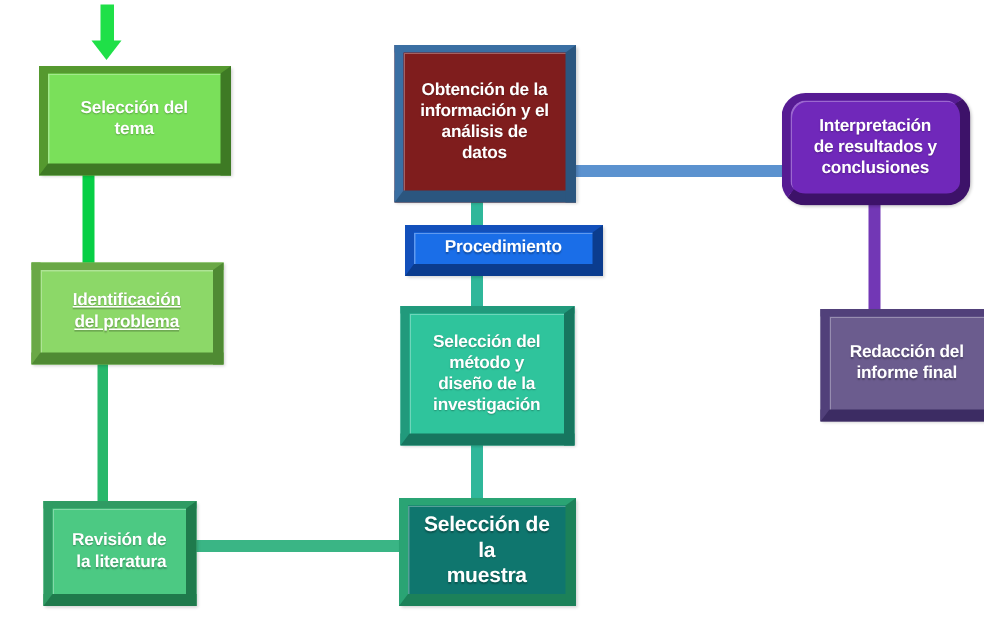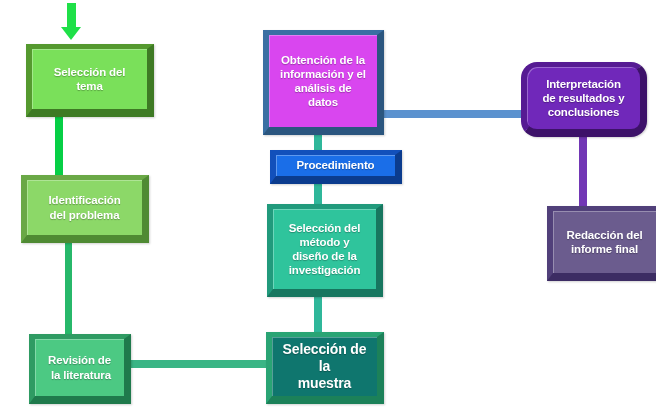--- a/index.html
+++ b/index.html
@@ -79,7 +79,7 @@
     <div class="node bevel" style="left: 29px; top: 334px; width: 102px; height: 70px; font-size: 11.5px; color: rgb(255, 255, 255); z-index: 5; background: rgb(76, 201, 131); border-width: 5px 7px 8px 6px; border-color: rgb(47, 155, 99) rgb(31, 122, 76) rgb(31, 122, 76) rgb(47, 155, 99); box-shadow: rgba(255, 255, 255, 0.3) 1px 1px 0px inset, rgba(0, 0, 0, 0.18) 1px 1px 2px; text-align: right;">
       <div class="label">Revisión de<br>la literatura</div>
     </div>
-    <div class="node bevel" style="left: 263px; top: 30px; width: 121px; height: 105px; font-size: 11.5px; color: rgb(255, 255, 255); z-index: 5; background: #d946ef; border-width: 5px 7px 8px 6px; border-color: rgb(58, 111, 163) rgb(43, 86, 127) rgb(43, 86, 127) rgb(58, 111, 163); box-shadow: rgba(255, 255, 255, 0.3) 1px 1px 0px inset, rgba(0, 0, 0, 0.18) 1px 1px 2px;">
+    <div class="node bevel" style="left: 263px; top: 30px; width: 121px; height: 105px; font-size: 11.5px; color: rgb(255, 255, 255); z-index: 5; background: #7f1d1d; border-width: 5px 7px 8px 6px; border-color: rgb(58, 111, 163) rgb(43, 86, 127) rgb(43, 86, 127) rgb(58, 111, 163); box-shadow: rgba(255, 255, 255, 0.3) 1px 1px 0px inset, rgba(0, 0, 0, 0.18) 1px 1px 2px;">
       <div class="label">Obtención de la<br>información y el<br>análisis de<br>datos</div>
     </div>
     <div class="node bevel" style="left: 270px; top: 150px; width: 132px; height: 34px; font-size: 11.5px; color: rgb(255, 255, 255); z-index: 5; background: rgb(26, 110, 232); border-width: 5px 7px 8px 6px; border-color: rgb(18, 80, 187) rgb(11, 60, 142) rgb(11, 60, 142) rgb(18, 80, 187); box-shadow: rgba(255, 255, 255, 0.3) 1px 1px 0px inset, rgba(0, 0, 0, 0.18) 1px 1px 2px;">

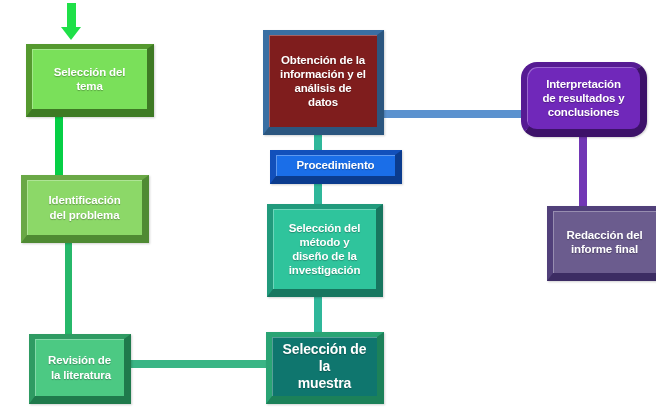--- a/index.html
+++ b/index.html
@@ -73,7 +73,7 @@
     <div class="node bevel" style="left: 26px; top: 44px; width: 128px; height: 73px; font-size: 11.5px; color: rgb(255, 255, 255); z-index: 5; background: rgb(122, 224, 90); border-width: 5px 7px 8px 6px; border-color: rgb(85, 153, 47) rgb(62, 122, 36) rgb(62, 122, 36) rgb(85, 153, 47); box-shadow: rgba(255, 255, 255, 0.3) 1px 1px 0px inset, rgba(0, 0, 0, 0.18) 1px 1px 2px;">
       <div class="label">Selección del<br>tema</div>
     </div>
-    <div class="node bevel" style="left: 21px; top: 175px; width: 128px; height: 68px; font-size: 11.5px; color: rgb(255, 255, 255); z-index: 5; background: rgb(140, 216, 104); border-width: 5px 7px 8px 6px; border-color: rgb(106, 168, 70) rgb(79, 138, 51) rgb(79, 138, 51) rgb(106, 168, 70); box-shadow: rgba(255, 255, 255, 0.3) 1px 1px 0px inset, rgba(0, 0, 0, 0.18) 1px 1px 2px;">
+    <div class="node bevel" style="left: 21px; top: 175px; width: 128px; height: 68px; font-size: 11.5px; color: rgb(255, 255, 255); z-index: 5; background: rgb(140, 216, 104); border-width: 5px 7px 8px 6px; border-color: rgb(106, 168, 70) rgb(79, 138, 51) rgb(79, 138, 51) rgb(106, 168, 70); box-shadow: rgba(255, 255, 255, 0.3) 1px 1px 0px inset, rgba(0, 0, 0, 0.18) 1px 1px 2px; text-decoration: underline;">
       <div class="label">Identificación<br>del problema</div>
     </div>
     <div class="node bevel" style="left: 29px; top: 334px; width: 102px; height: 70px; font-size: 11.5px; color: rgb(255, 255, 255); z-index: 5; background: rgb(76, 201, 131); border-width: 5px 7px 8px 6px; border-color: rgb(47, 155, 99) rgb(31, 122, 76) rgb(31, 122, 76) rgb(47, 155, 99); box-shadow: rgba(255, 255, 255, 0.3) 1px 1px 0px inset, rgba(0, 0, 0, 0.18) 1px 1px 2px; text-align: right;">

